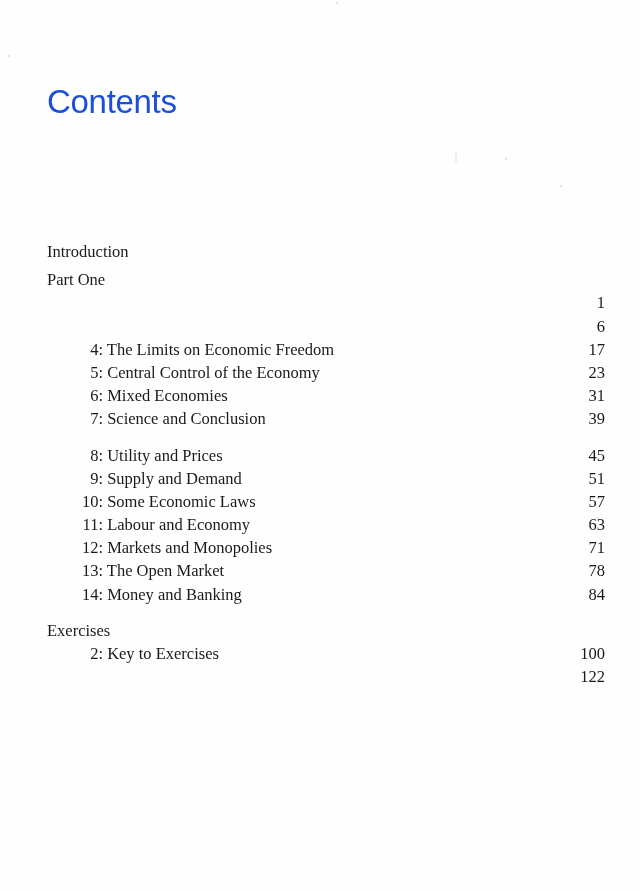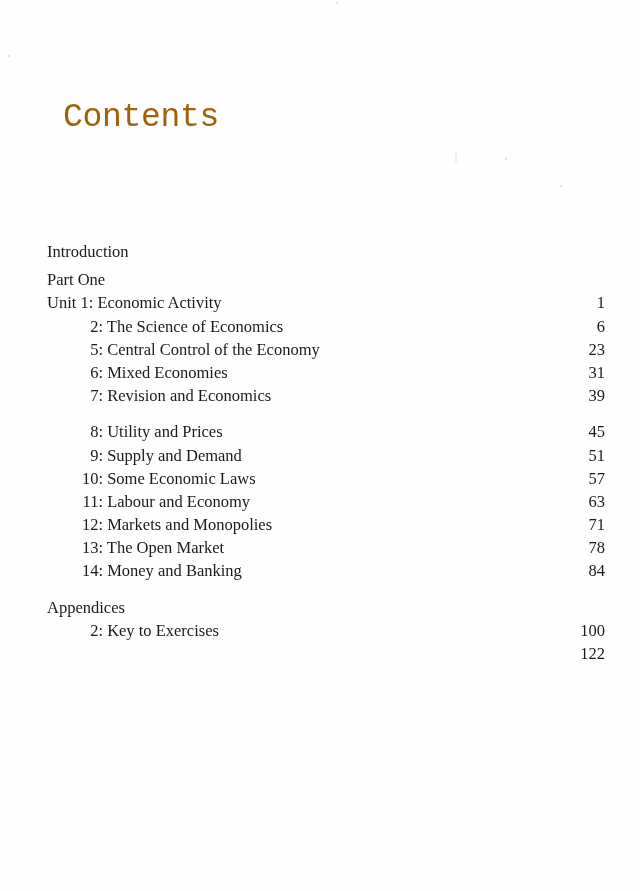--- a/index.html
+++ b/index.html
@@ -25,12 +25,12 @@
       position: absolute;
       left: 47px;
       top: 83px;
-      margin: 16px;
-      font-family: Liberation Mono, monospace;
+      margin: 0;
+      font-family: Liberation Sans, sans-serif;
       font-weight: normal;
       font-size: 33px;
       letter-spacing: -0.3px;
-      color: #a16207;
+      color: #1d4ed8;
     }
     .toc {
       position: absolute;

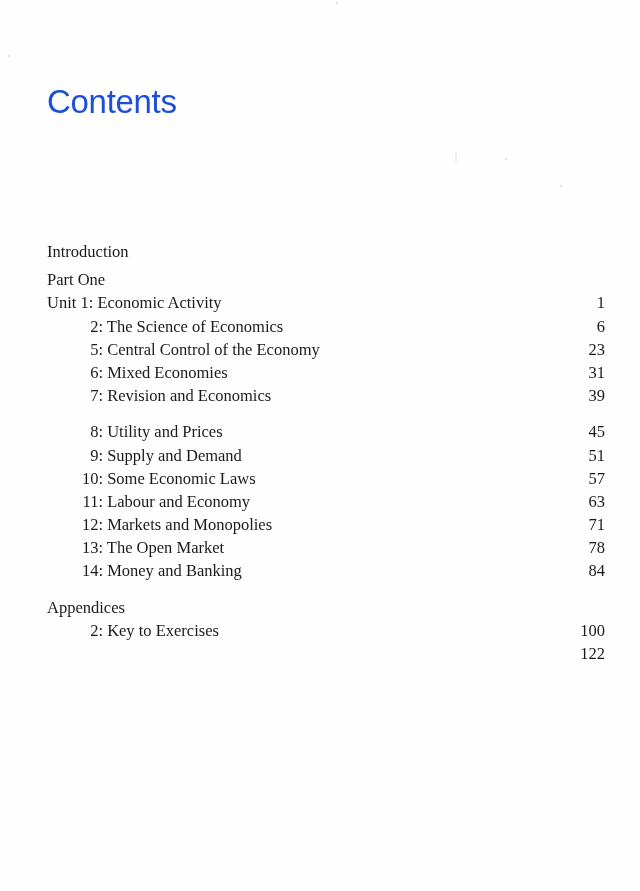--- a/index.html
+++ b/index.html
@@ -92,11 +92,6 @@
     </div>
 
     <div class="row">
-      <span class="label">
-        <span>Unit</span>
-        <span>1:</span>
-        <span>Economic Activity</span>
-      </span>
       <span class="page-num">1</span>
     </div>
     <div class="row">

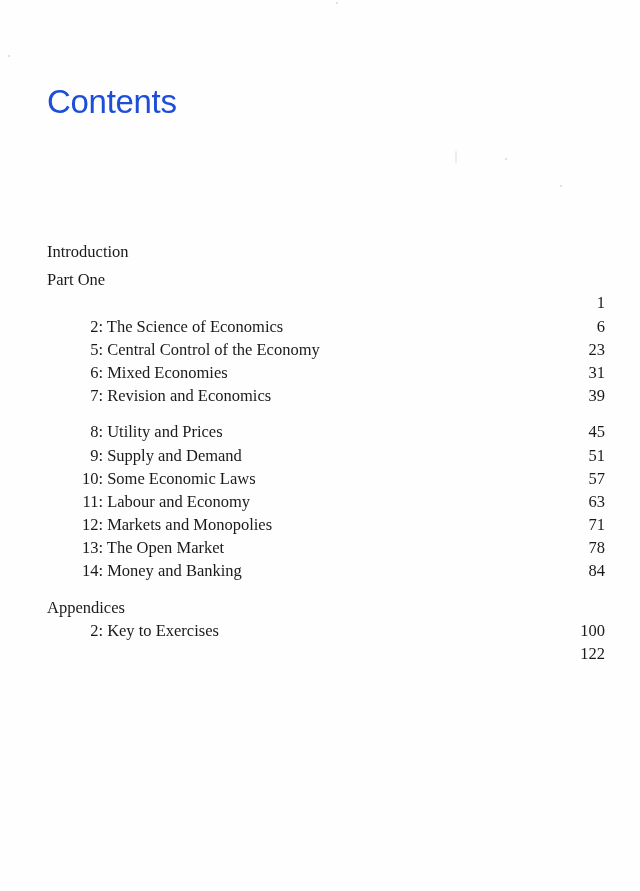--- a/index.html
+++ b/index.html
@@ -95,7 +95,6 @@
       <span class="page-num">1</span>
     </div>
     <div class="row">
-      <span class="label"><span class="num">2:</span> <span>The Science of Economics</span></span>
       <span class="page-num">6</span>
     </div>
     <div class="row">

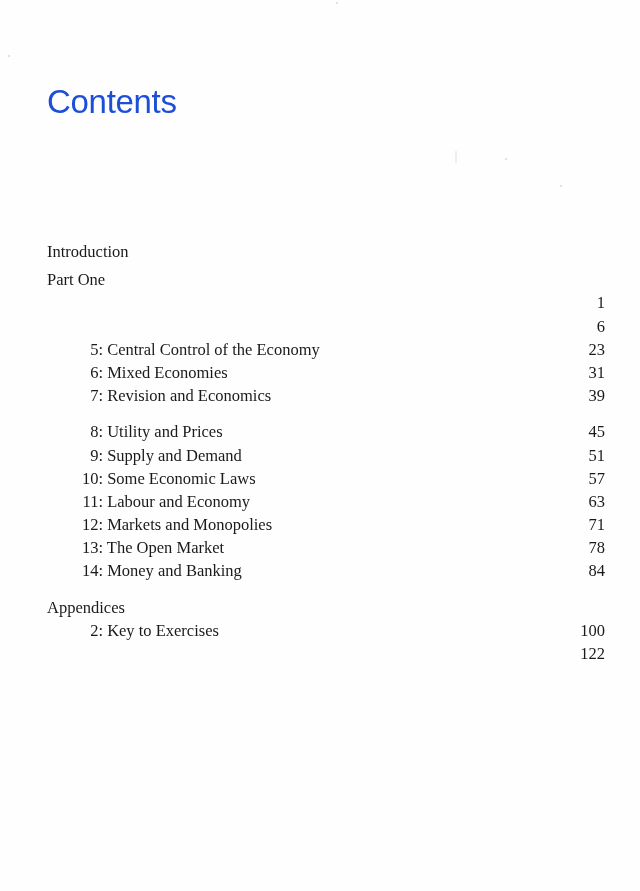--- a/index.html
+++ b/index.html
@@ -98,6 +98,10 @@
       <span class="page-num">6</span>
     </div>
     <div class="row">
+      <span class="label"><span class="num">4:</span> <span>The Limits on Economic Freedom</span></span>
+      <span class="page-num">17</span>
+    </div>
+    <div class="row">
       <span class="label"><span class="num">5:</span> <span>Central Control of the Economy</span></span>
       <span class="page-num">23</span>
     </div>

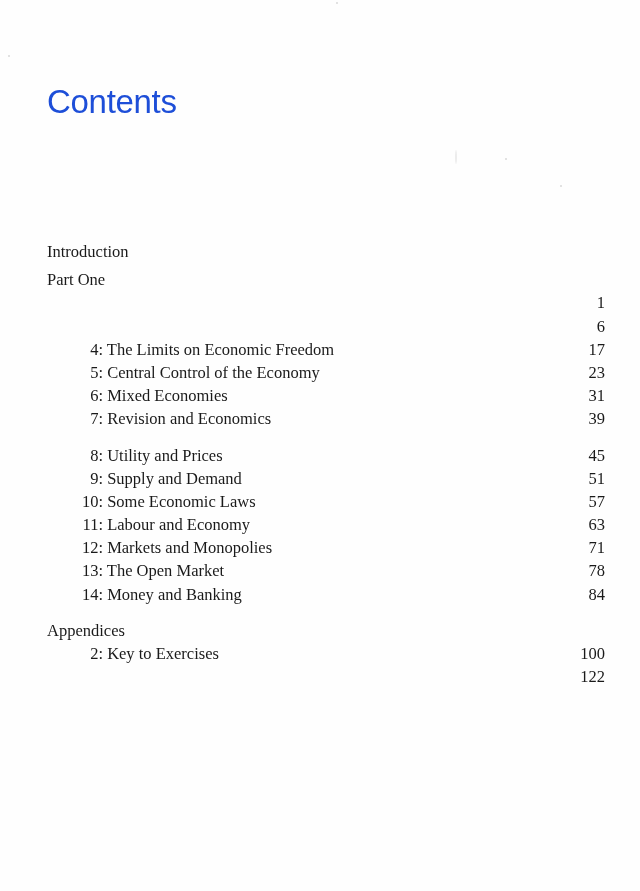--- a/index.html
+++ b/index.html
@@ -110,7 +110,7 @@
       <span class="page-num">31</span>
     </div>
     <div class="row">
-      <span class="label"><span class="num">7:</span> <span>Revision and Economics</span></span>
+      <span class="label"><span class="num">7:</span> <span>Science and Conclusion</span></span>
       <span class="page-num">39</span>
     </div>
 

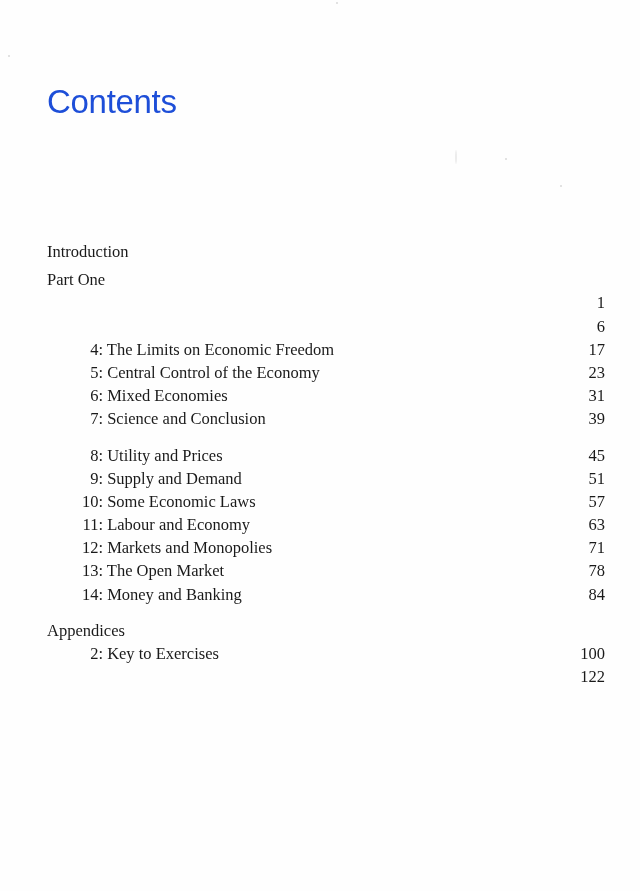--- a/index.html
+++ b/index.html
@@ -148,7 +148,7 @@
     <div class="gap-large"></div>
 
     <div class="row">
-      <span class="label">Appendices</span>
+      <span class="label">Exercises</span>
     </div>
     <div class="row">
       <span class="label"><span class="num">2:</span> <span>Key to Exercises</span></span>

